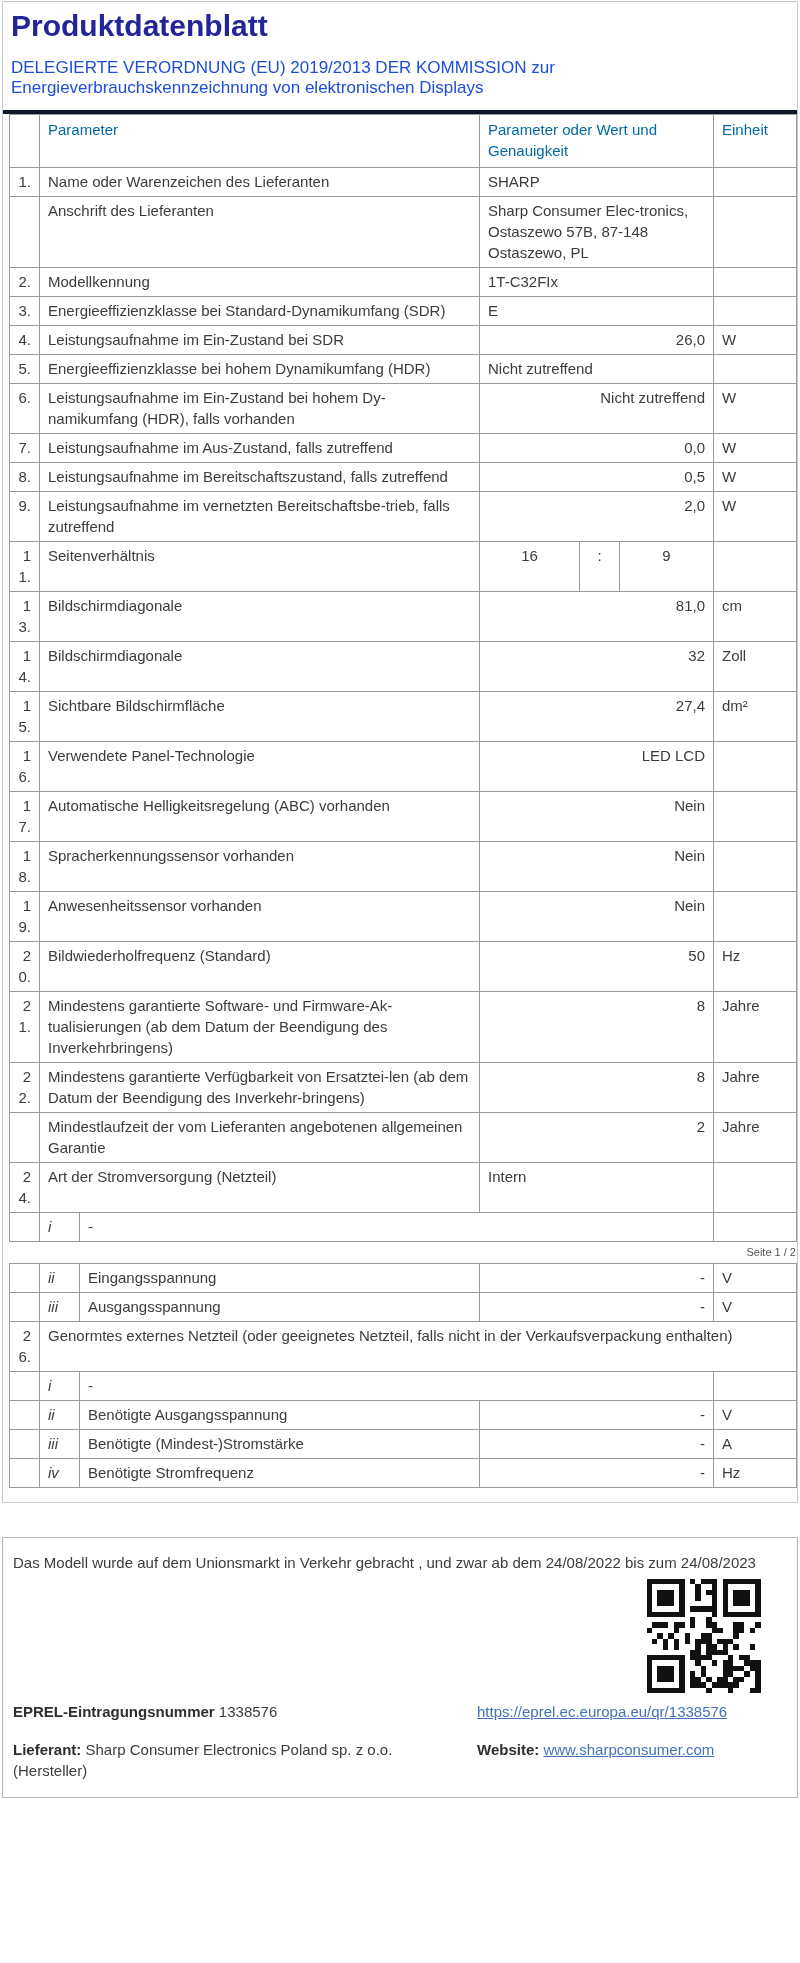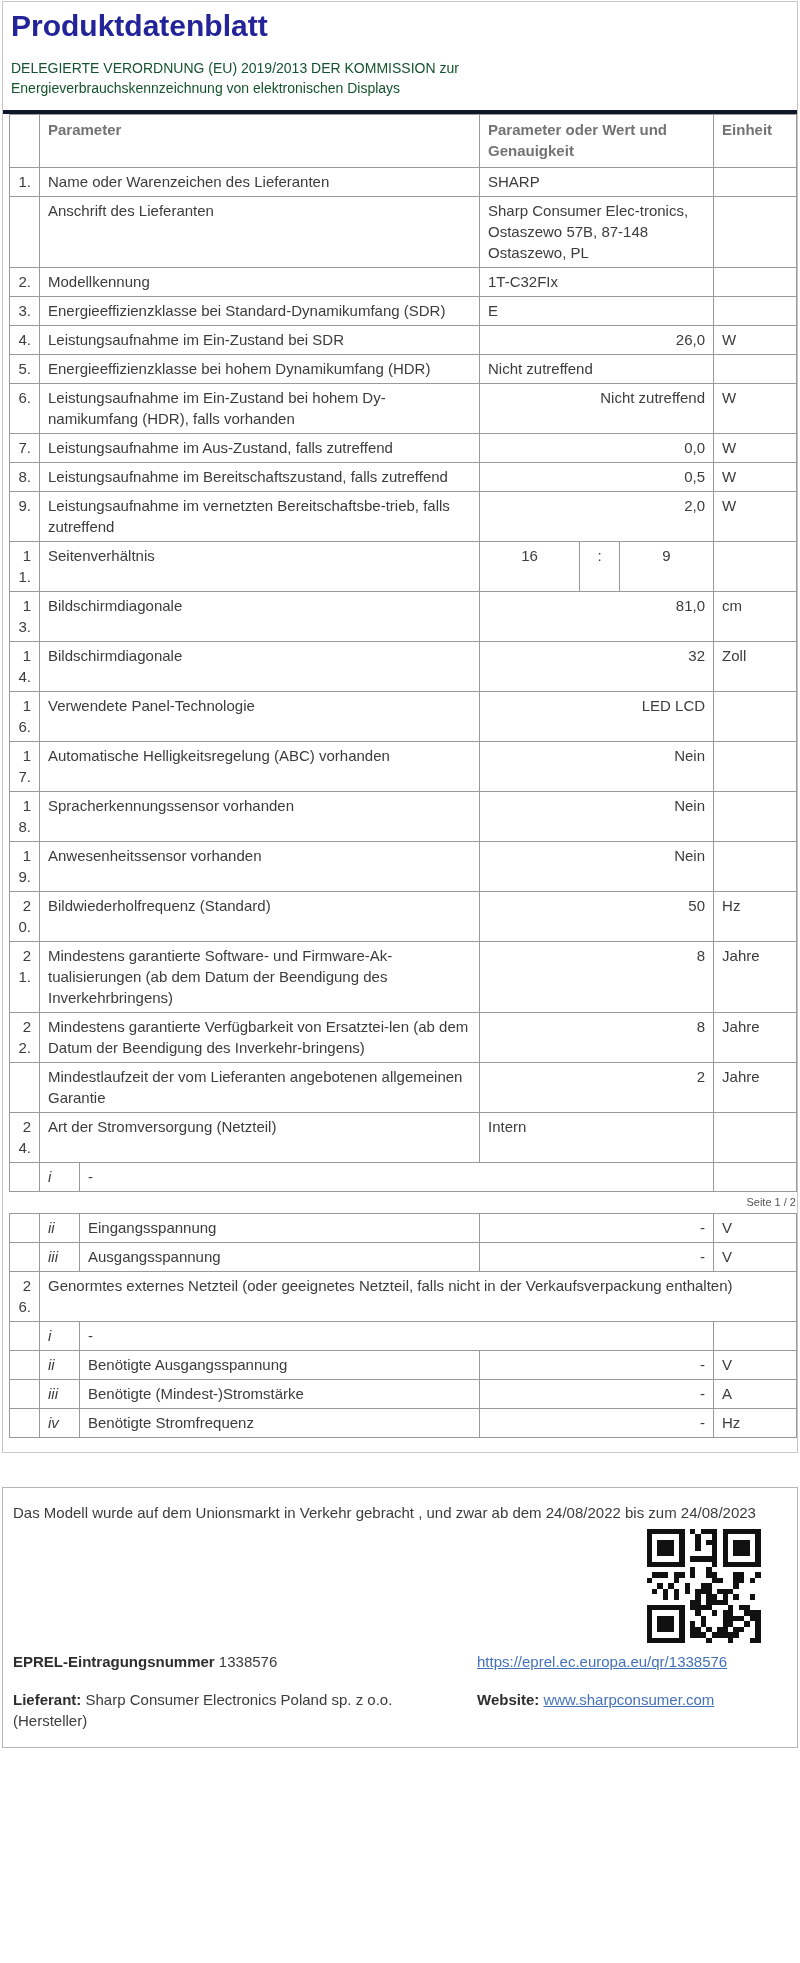--- a/index.html
+++ b/index.html
@@ -11,7 +11,7 @@
   .page1{margin:1px 2px 0 2px;border:1px solid #c6c6c6;border-bottom:1px solid #cccccc;padding-bottom:14px;}
   .doc-header{padding:8px 8px 12px 8px;border-bottom:4px solid #0f172a;}
   .doc-title{margin:0 0 16px 0;font-size:30px;line-height:32px;font-weight:bold;color:#23239a;}
-  .doc-subtitle{font-size:14px;line-height:20px;color:#14532d;}
+  .doc-subtitle{font-size:17px;line-height:20px;color:#1d4ed8;}
   table.fiche{border-collapse:collapse;table-layout:fixed;width:787px;margin:0 0 0 6px;font-size:15px;}
   table.fiche td,table.fiche th{
     border:1px solid #9a9a9a;padding:3px 8px 4px 8px;vertical-align:top;

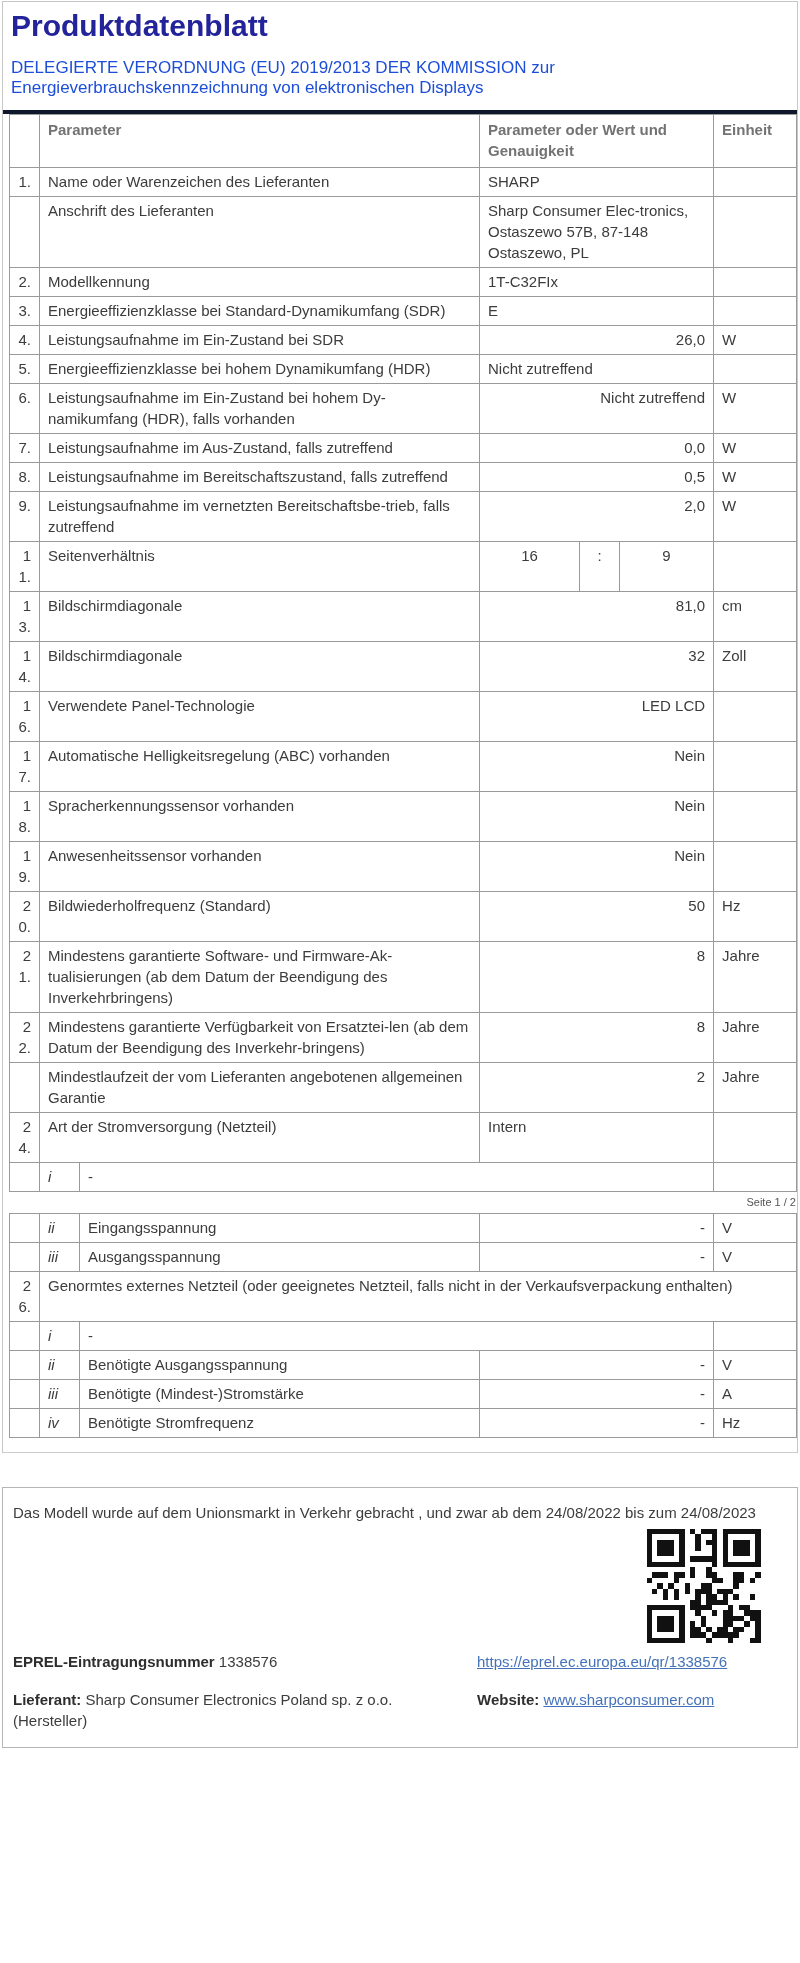--- a/index.html
+++ b/index.html
@@ -17,7 +17,7 @@
     border:1px solid #9a9a9a;padding:3px 8px 4px 8px;vertical-align:top;
     line-height:21px;word-wrap:break-word;overflow-wrap:break-word;
   }
-  table.fiche th{font-weight:bold;text-align:left;color:#737373;padding-top:4px;padding-bottom:6px;}
+  table.fiche th{font-weight:normal;text-align:left;color:#0369a1;padding-top:4px;padding-bottom:6px;}
   td.num{text-align:right;padding-left:2px;padding-right:5px;}
   td.roman{font-style:italic;padding-left:10px;}
   td.val-left{text-align:left;}

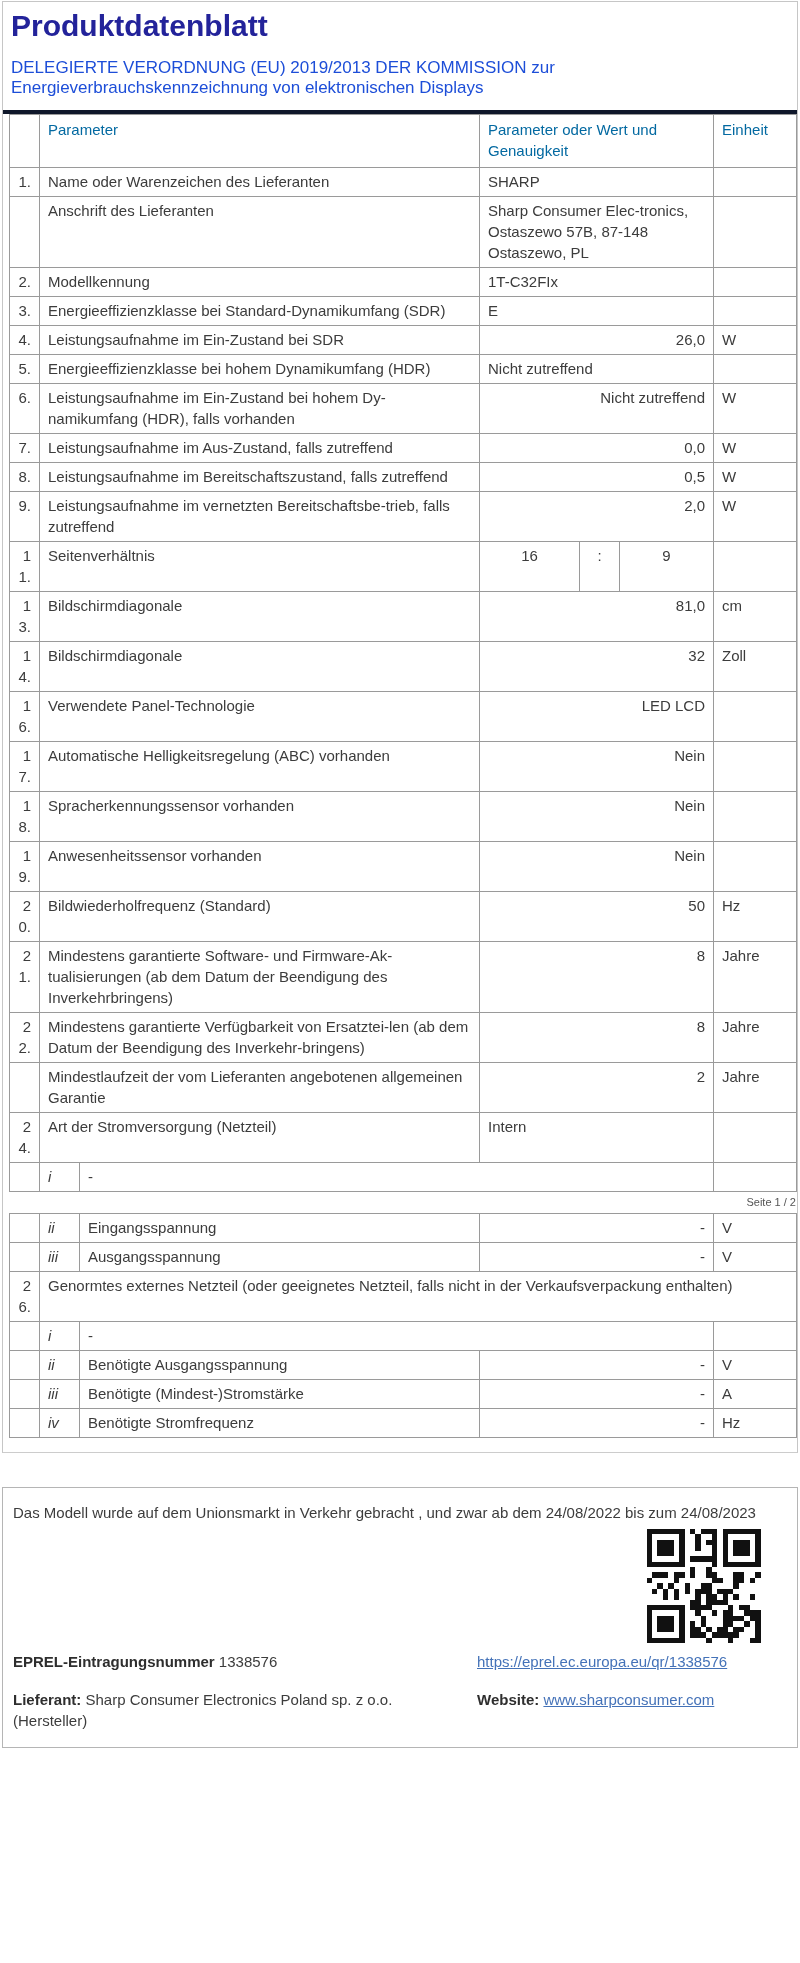--- a/index.html
+++ b/index.html
@@ -145,6 +145,12 @@
           <td class="val-left" colspan="2">Bildschirmdiagonale</td>
           <td class="val-right" colspan="3">32</td>
           <td class="unit">Zoll</td>
+        </tr>
+        <tr>
+          <td class="num">15.</td>
+          <td class="val-left" colspan="2">Sichtbare Bildschirmfläche</td>
+          <td class="val-right" colspan="3">27,4</td>
+          <td class="unit">dm²</td>
         </tr>
         <tr>
           <td class="num">16.</td>

